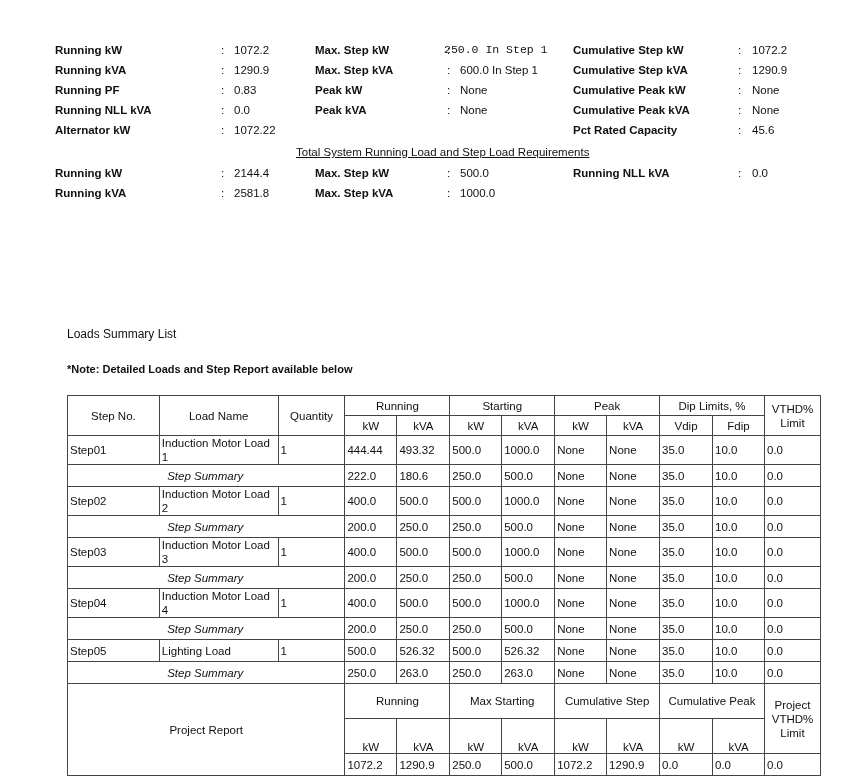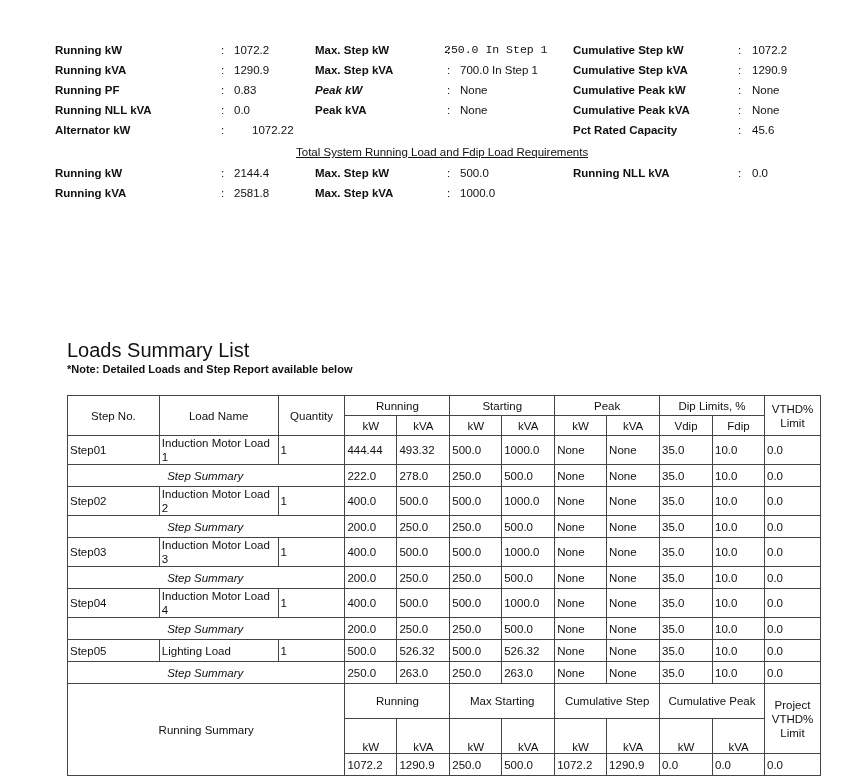--- a/index.html
+++ b/index.html
@@ -48,7 +48,7 @@
     <div class="kv" style="left: 444px; top: 43px; font-family: Liberation Mono, monospace;">250.0 In Step 1</div>
     <div class="kv lbl" style="left: 315px; top: 63px;">Max. Step kVA</div>
     <div class="sep" style="left: 447px; top: 63px;">:</div>
-    <div class="kv" style="left: 460px; top: 63px;">700.0 In Step 1</div>
+    <div class="kv" style="left: 460px; top: 63px;">600.0 In Step 1</div>
     <div class="kv lbl" style="left: 315px; top: 83px; font-style: italic;">Peak kW</div>
     <div class="sep" style="left: 447px; top: 83px;">:</div>
     <div class="kv" style="left: 460px; top: 83px;">None</div>

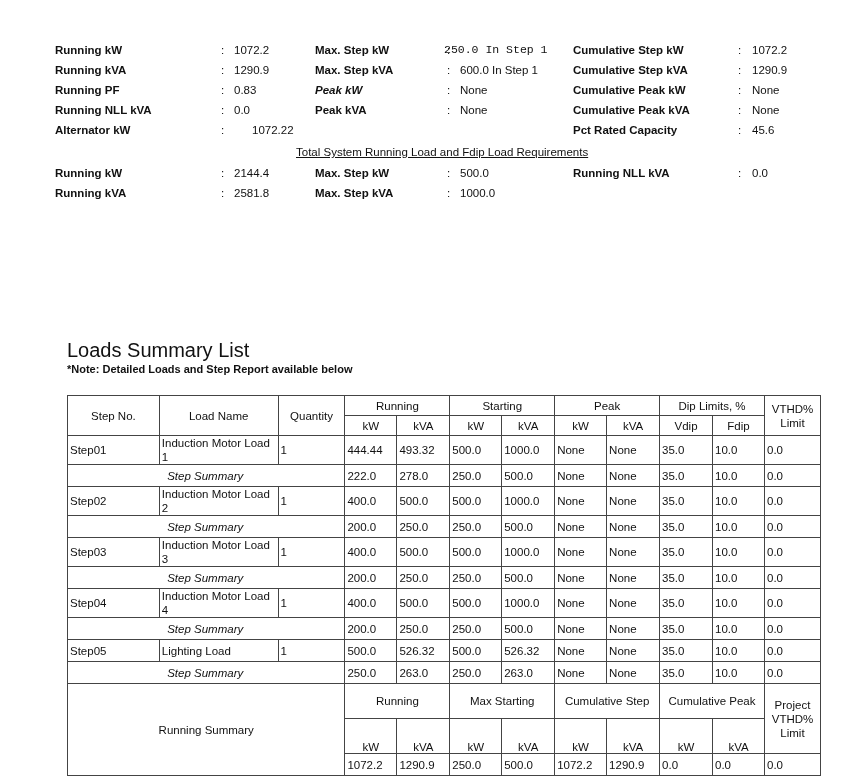--- a/index.html
+++ b/index.html
@@ -49,7 +49,7 @@
     <div class="kv lbl" style="left: 315px; top: 63px;">Max. Step kVA</div>
     <div class="sep" style="left: 447px; top: 63px;">:</div>
     <div class="kv" style="left: 460px; top: 63px;">600.0 In Step 1</div>
-    <div class="kv lbl" style="left: 315px; top: 83px; font-style: italic;">Peak kW</div>
+    <div class="kv lbl" style="left: 315px; top: 83px;">Peak kW</div>
     <div class="sep" style="left: 447px; top: 83px;">:</div>
     <div class="kv" style="left: 460px; top: 83px;">None</div>
     <div class="kv lbl" style="left: 315px; top: 103px;">Peak kVA</div>

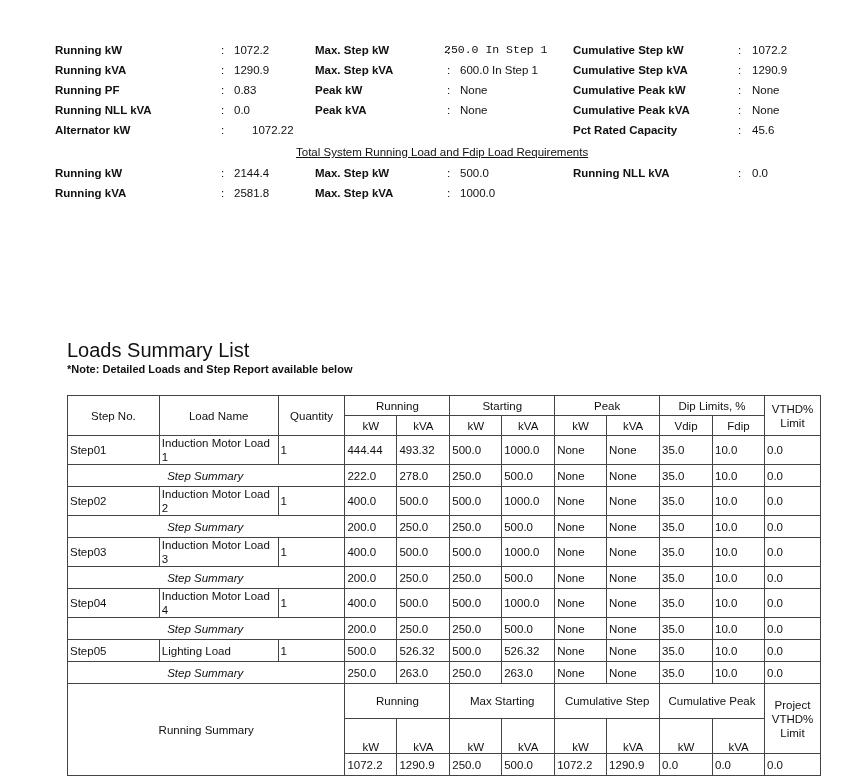--- a/index.html
+++ b/index.html
@@ -42,7 +42,7 @@
     <div class="kv" style="left: 234px; top: 103px;">0.0</div>
     <div class="kv lbl" style="left: 55px; top: 123px;">Alternator kW</div>
     <div class="sep" style="left: 221px; top: 123px;">:</div>
-    <div class="kv" style="left: 234px; top: 123px; margin-left: 18px;">1072.22</div>
+    <div class="kv" style="left: 234px; top: 123px;">1072.22</div>
     <div class="kv lbl" style="left: 315px; top: 43px;">Max. Step kW</div>
     <div class="sep" style="left: 447px; top: 43px;">:</div>
     <div class="kv" style="left: 444px; top: 43px; font-family: Liberation Mono, monospace;">250.0 In Step 1</div>

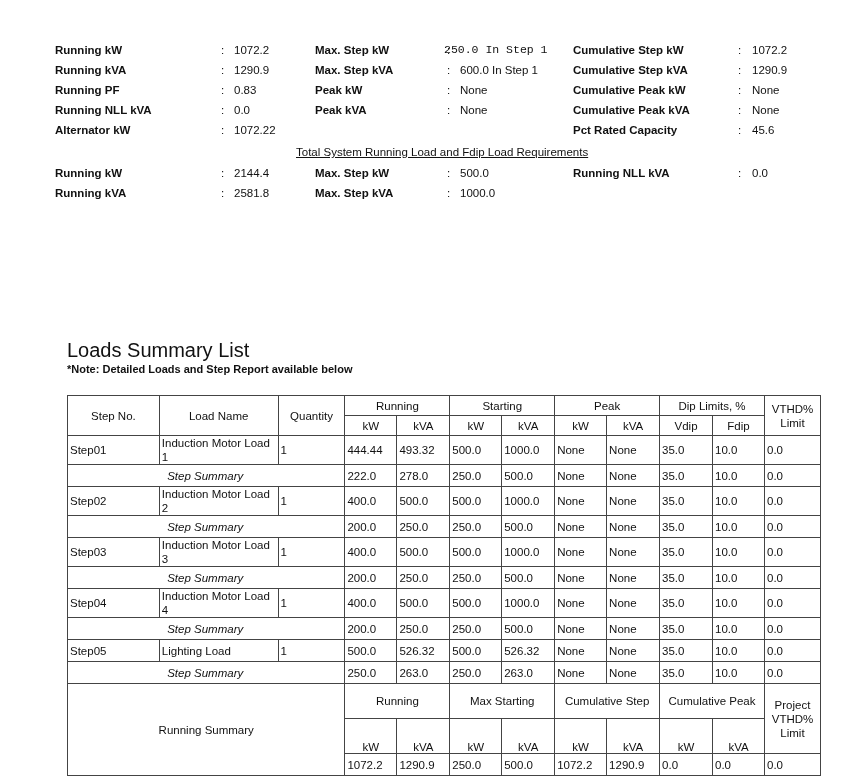--- a/index.html
+++ b/index.html
@@ -87,7 +87,7 @@
     <div class="kv" style="left: 752px; top: 166px;">0.0</div>
   </div>
 
-<div class="center-title">Total System Running Load and Fdip Load Requirements</div>
+<div class="center-title">Total System Running Load and Step Load Requirements</div>
 
 <div class="section-title">Loads Summary List</div>
 <div class="note">*Note: Detailed Loads and Step Report available below</div>

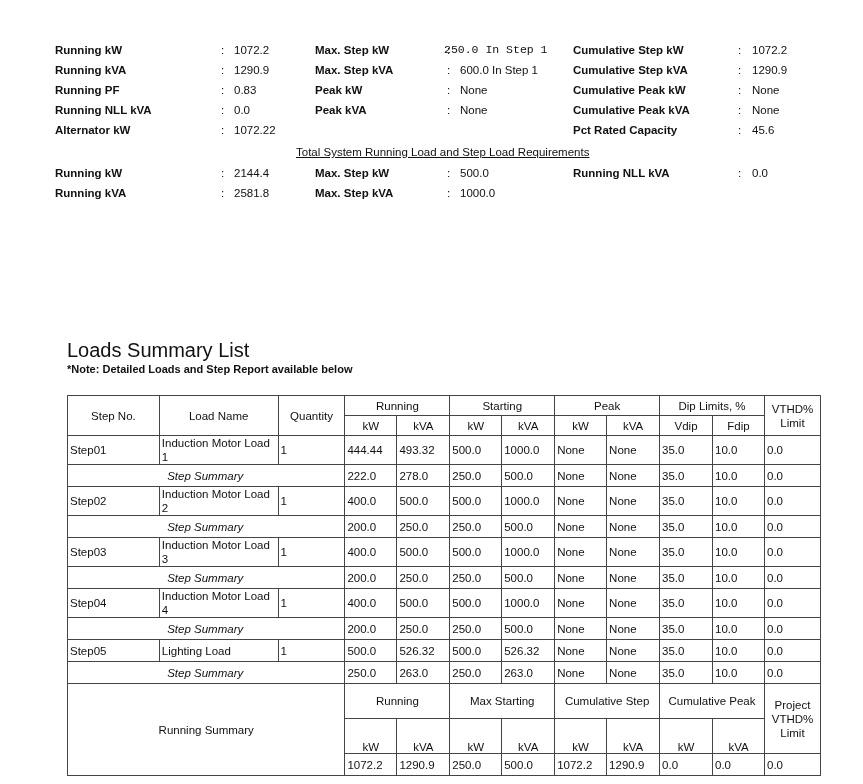--- a/index.html
+++ b/index.html
@@ -10,7 +10,7 @@
   .sep { position: absolute; white-space: nowrap; line-height: 14px; }
   .center-title { position: absolute; left: 296px; top: 145px; text-decoration: underline;
                   font-size: 11.5px; white-space: nowrap; line-height: 14px; }
-  .section-title { position: absolute; left: 67px; top: 339px; font-size: 20px; white-space: nowrap; }
+  .section-title { position: absolute; left: 67px; top: 327px; font-size: 12px; white-space: nowrap; }
   .note { position: absolute; left: 67px; top: 363px; font-size: 11px; font-weight: bold; white-space: nowrap; }
 
   table.loads { position: absolute; left: 67px; top: 395px; border-collapse: collapse;

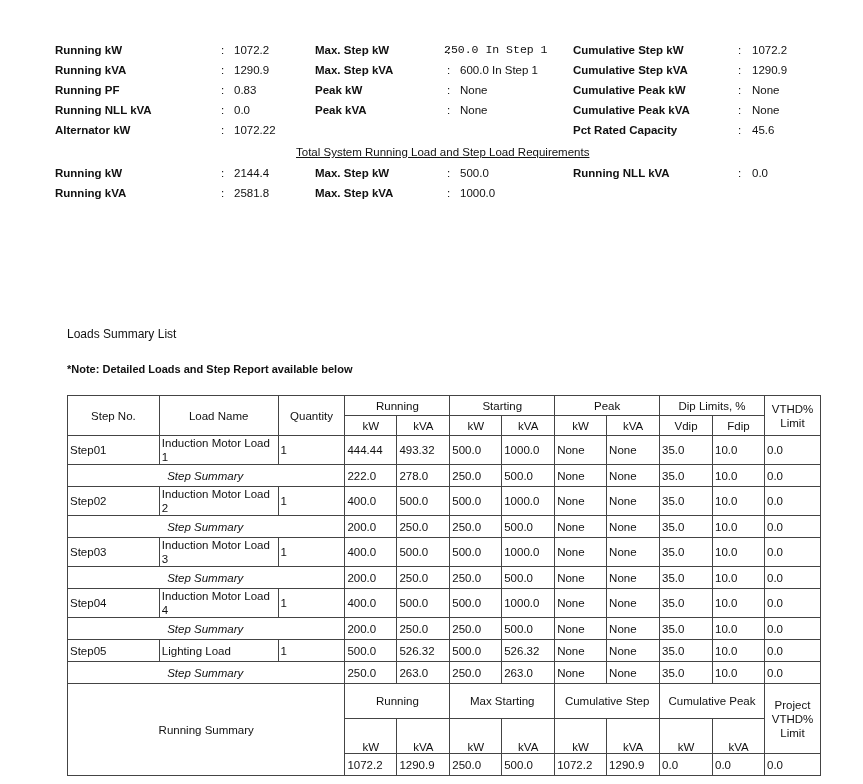--- a/index.html
+++ b/index.html
@@ -147,7 +147,7 @@
       <tr>
         <td class="sum" colspan="3">Step Summary</td>
         <td>222.0</td>
-        <td>278.0</td>
+        <td>180.6</td>
         <td>250.0</td>
         <td>500.0</td>
         <td>None</td>

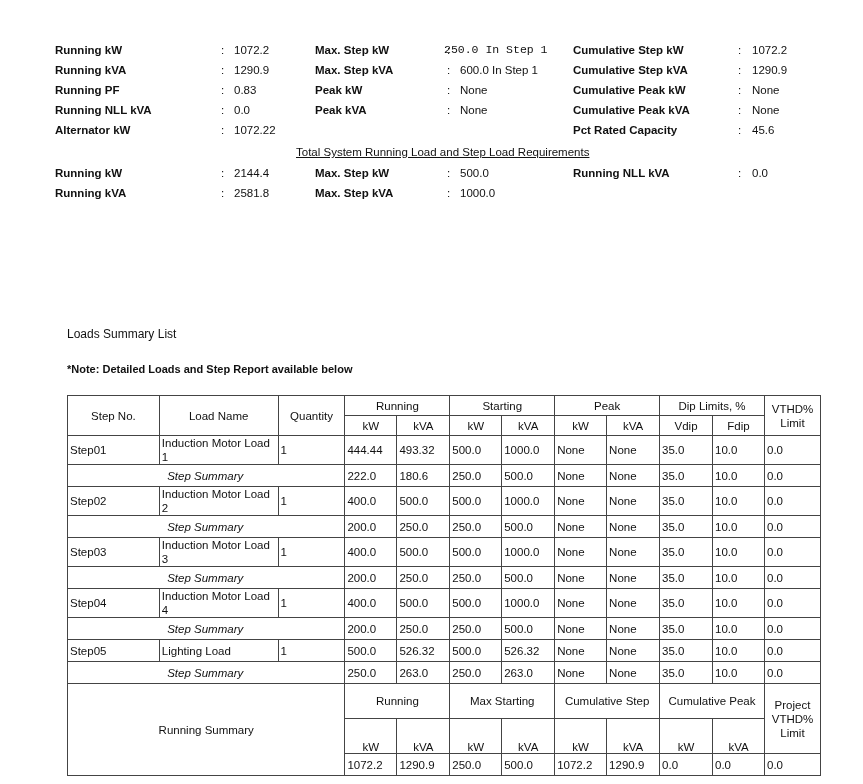--- a/index.html
+++ b/index.html
@@ -263,7 +263,7 @@
     </tbody>
   <tbody>
     <tr>
-      <td class="ps-label" colspan="3" rowspan="3">Running Summary</td>
+      <td class="ps-label" colspan="3" rowspan="3">Project Report</td>
       <td class="hd ps-hd" colspan="2">Running</td>
       <td class="hd ps-hd" colspan="2">Max Starting</td>
       <td class="hd ps-hd" colspan="2">Cumulative Step</td>

